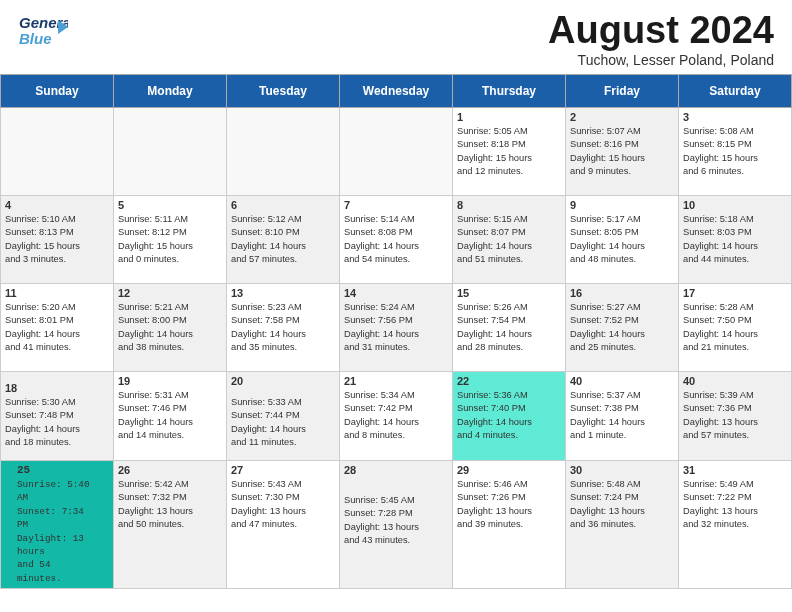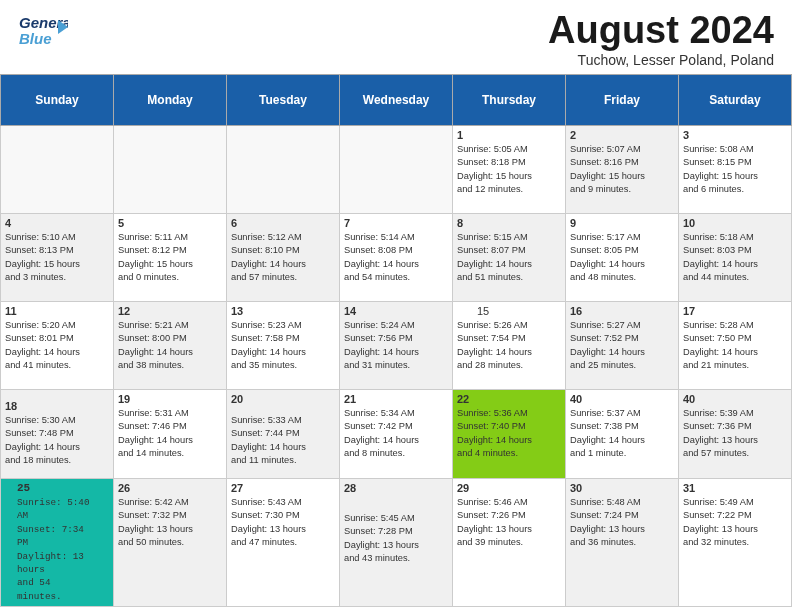--- a/index.html
+++ b/index.html
@@ -29,7 +29,7 @@
     <tr>
     <th style="background: rgb(26, 95, 168); color: rgb(255, 255, 255); text-align: center; padding: 5px 2px; font-size: 12px; border: 1px solid rgb(170, 170, 170); font-family: Arial;">Sunday</th>
         <th style="background: rgb(26, 95, 168); color: rgb(255, 255, 255); text-align: center; padding: 5px 2px; font-size: 12px; border: 1px solid rgb(170, 170, 170); font-family: Arial;">Monday</th>
-        <th style="background: rgb(26, 95, 168); color: rgb(255, 255, 255); text-align: center; padding: 18px 2px; font-size: 12px; border: 1px solid rgb(170, 170, 170); font-family: Arial;">Tuesday</th>
+        <th style="background: rgb(26, 95, 168); color: rgb(255, 255, 255); text-align: center; padding: 9px 2px; font-size: 12px; border: 1px solid rgb(170, 170, 170); font-family: Arial;">Tuesday</th>
         <th style="background: rgb(26, 95, 168); color: rgb(255, 255, 255); text-align: center; padding: 5px 2px; font-size: 12px; border: 1px solid rgb(170, 170, 170); font-family: Arial;">Wednesday</th>
         <th style="background: rgb(26, 95, 168); color: rgb(255, 255, 255); text-align: center; padding: 5px 2px; font-size: 12px; border: 1px solid rgb(170, 170, 170); font-family: Arial;">Thursday</th>
         <th style="background: rgb(26, 95, 168); color: rgb(255, 255, 255); text-align: center; padding: 5px 2px; font-size: 12px; border: 1px solid rgb(170, 170, 170); font-family: Arial;">Friday</th>

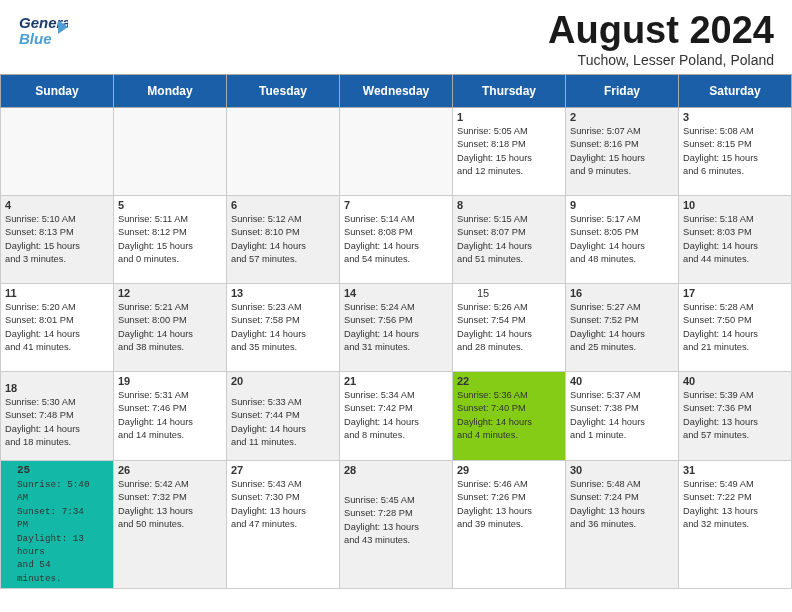--- a/index.html
+++ b/index.html
@@ -145,7 +145,7 @@
 and 31 minutes.</div>
         </td>
         <td style="border: 1px solid rgb(204, 204, 204); padding: 3px 4px; vertical-align: top; font-size: 9.3px; color: rgb(51, 51, 51); font-family: Arial; height: 88px; width: 113px; background: rgb(255, 255, 255);">
-          <span style="font-weight: normal; font-size: 11px; display: block; margin-bottom: 2px; margin-left: 20px;">15</span>
+          <span style="font-weight: bold; font-size: 11px; display: block; margin-bottom: 2px;">15</span>
           <div style="line-height: 1.45; font-size: 9.3px; white-space: pre-line;">Sunrise: 5:26 AM
 Sunset: 7:54 PM
 Daylight: 14 hours

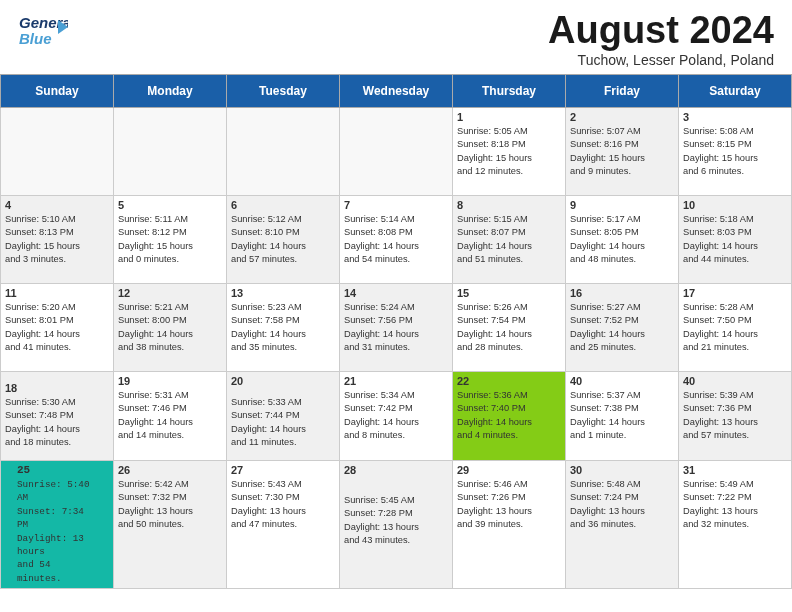--- a/index.html
+++ b/index.html
@@ -195,7 +195,7 @@
 Daylight: 14 hours
 and 8 minutes.</div>
         </td>
-        <td style="border: 1px solid rgb(204, 204, 204); padding: 3px 4px; vertical-align: top; font-size: 9.3px; color: rgb(51, 51, 51); font-family: Arial; height: 88px; width: 113px; background: #84cc16;">
+        <td style="border: 1px solid rgb(204, 204, 204); padding: 3px 4px; vertical-align: top; font-size: 9.3px; color: rgb(51, 51, 51); font-family: Arial; height: 88px; width: 113px; background: #5eead4;">
           <span style="font-weight: bold; font-size: 11px; display: block; margin-bottom: 2px;">22</span>
           <div style="line-height: 1.45; font-size: 9.3px; white-space: pre-line;">Sunrise: 5:36 AM
 Sunset: 7:40 PM

